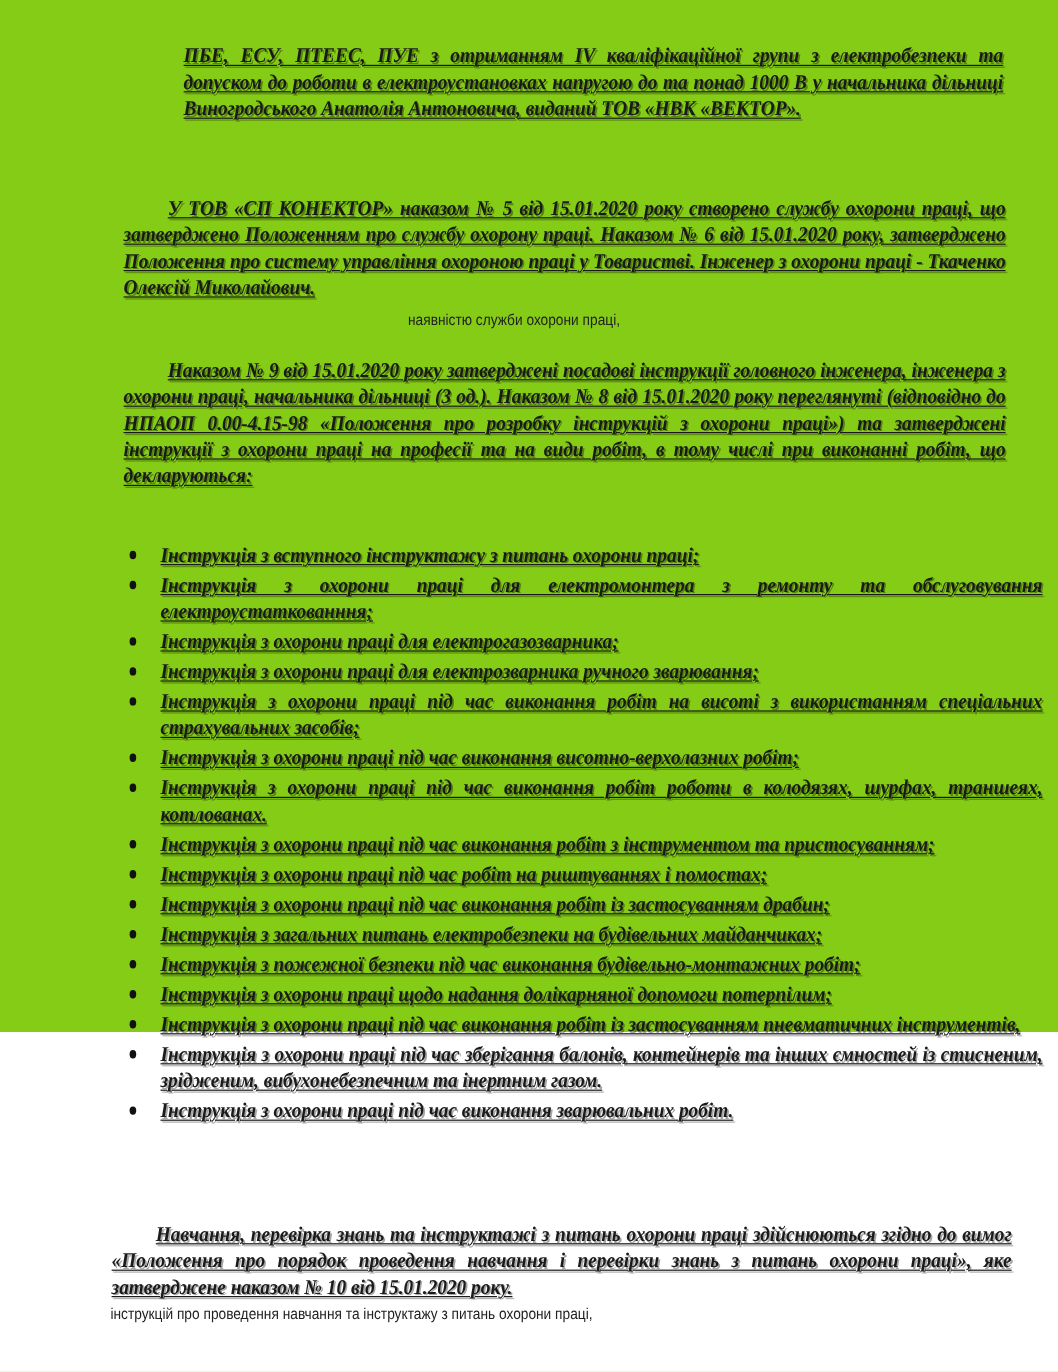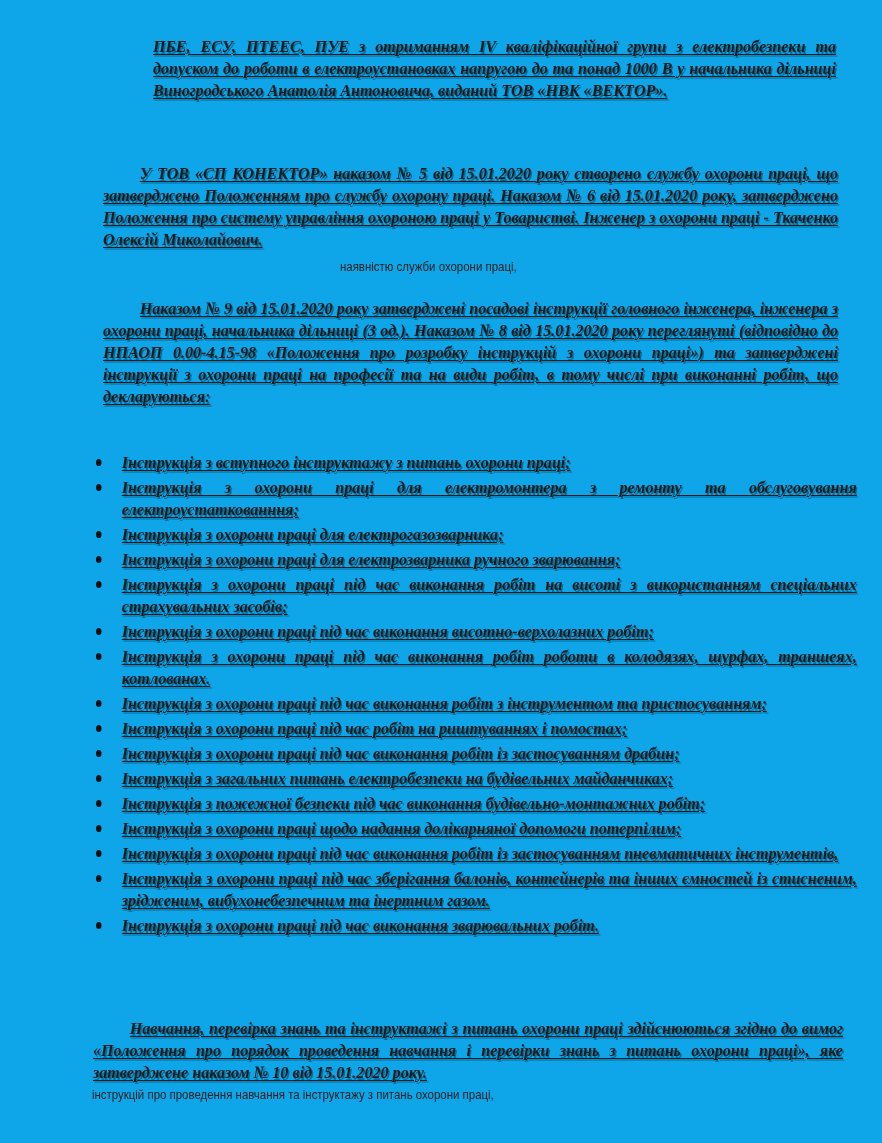--- a/index.html
+++ b/index.html
@@ -4,7 +4,7 @@
 <style>
   html, body { margin: 0; padding: 0; background: #ffffff; }
   body { width: 882px; height: 1143px; overflow: hidden; position: relative; }
-  .page { position: absolute; left: 0; top: 0; width: 882px; height: 1143px; background: #0ea5e9; }
+  .page { position: absolute; left: 0; top: 0; width: 882px; height: 860px; background: #84cc16; }
   .txt {
     font-family: "Liberation Serif", "DejaVu Serif", serif;
     font-style: italic; font-weight: bold;

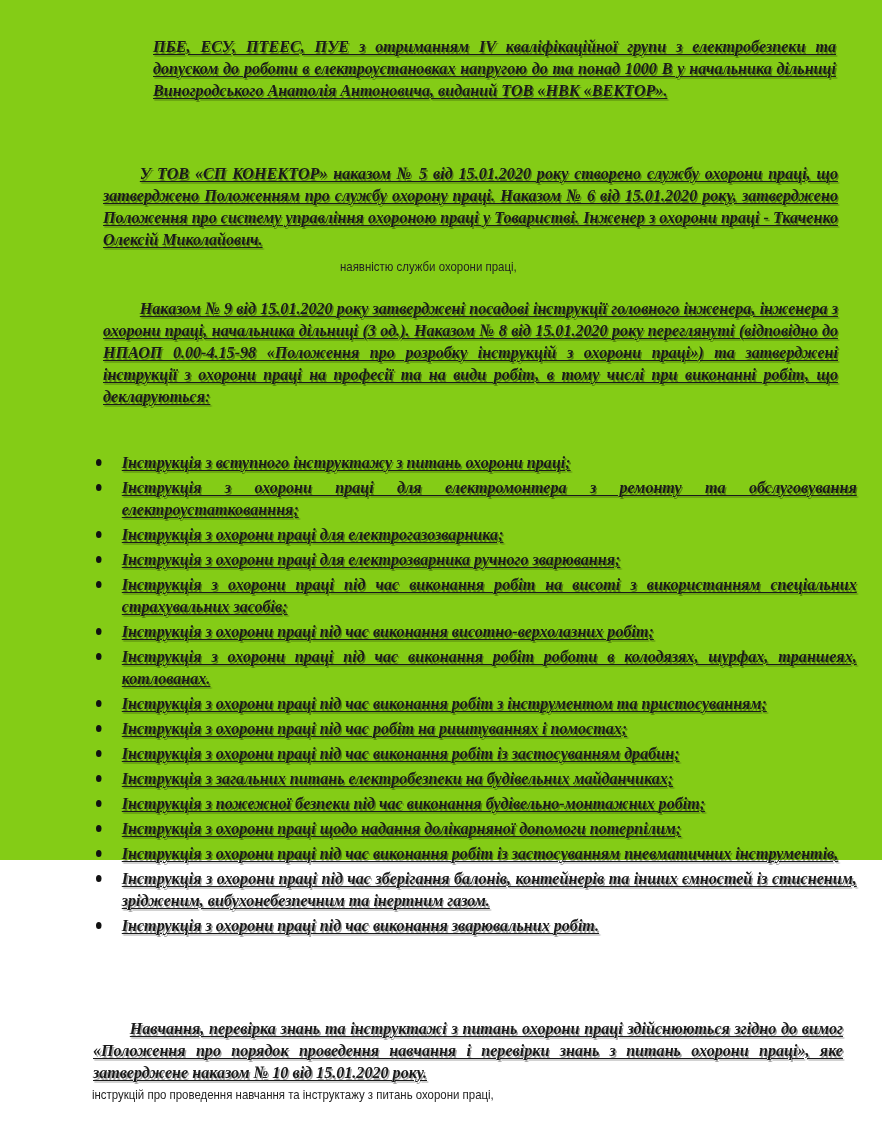--- a/index.html
+++ b/index.html
@@ -31,7 +31,7 @@
   .p2 .indent, .p3 .indent, .p4 .indent { display: inline-block; width: 40px; }
   .note1 { left: 340px; top: 259px; }
   .p3 { left: 103px; top: 297px; width: 735px; }
-  .list { position: absolute; left: 96px; top: 451px; width: 735px; margin: 0; padding: 0; list-style: none; }
+  .list { position: absolute; left: 108px; top: 451px; width: 735px; margin: 0; padding: 0; list-style: none; }
   .list li { position: relative; padding-left: 28px; margin-bottom: 3px; }
   .bullet {
     position: absolute; left: 0; top: 8px; width: 6px; height: 7px; border-radius: 50%;

